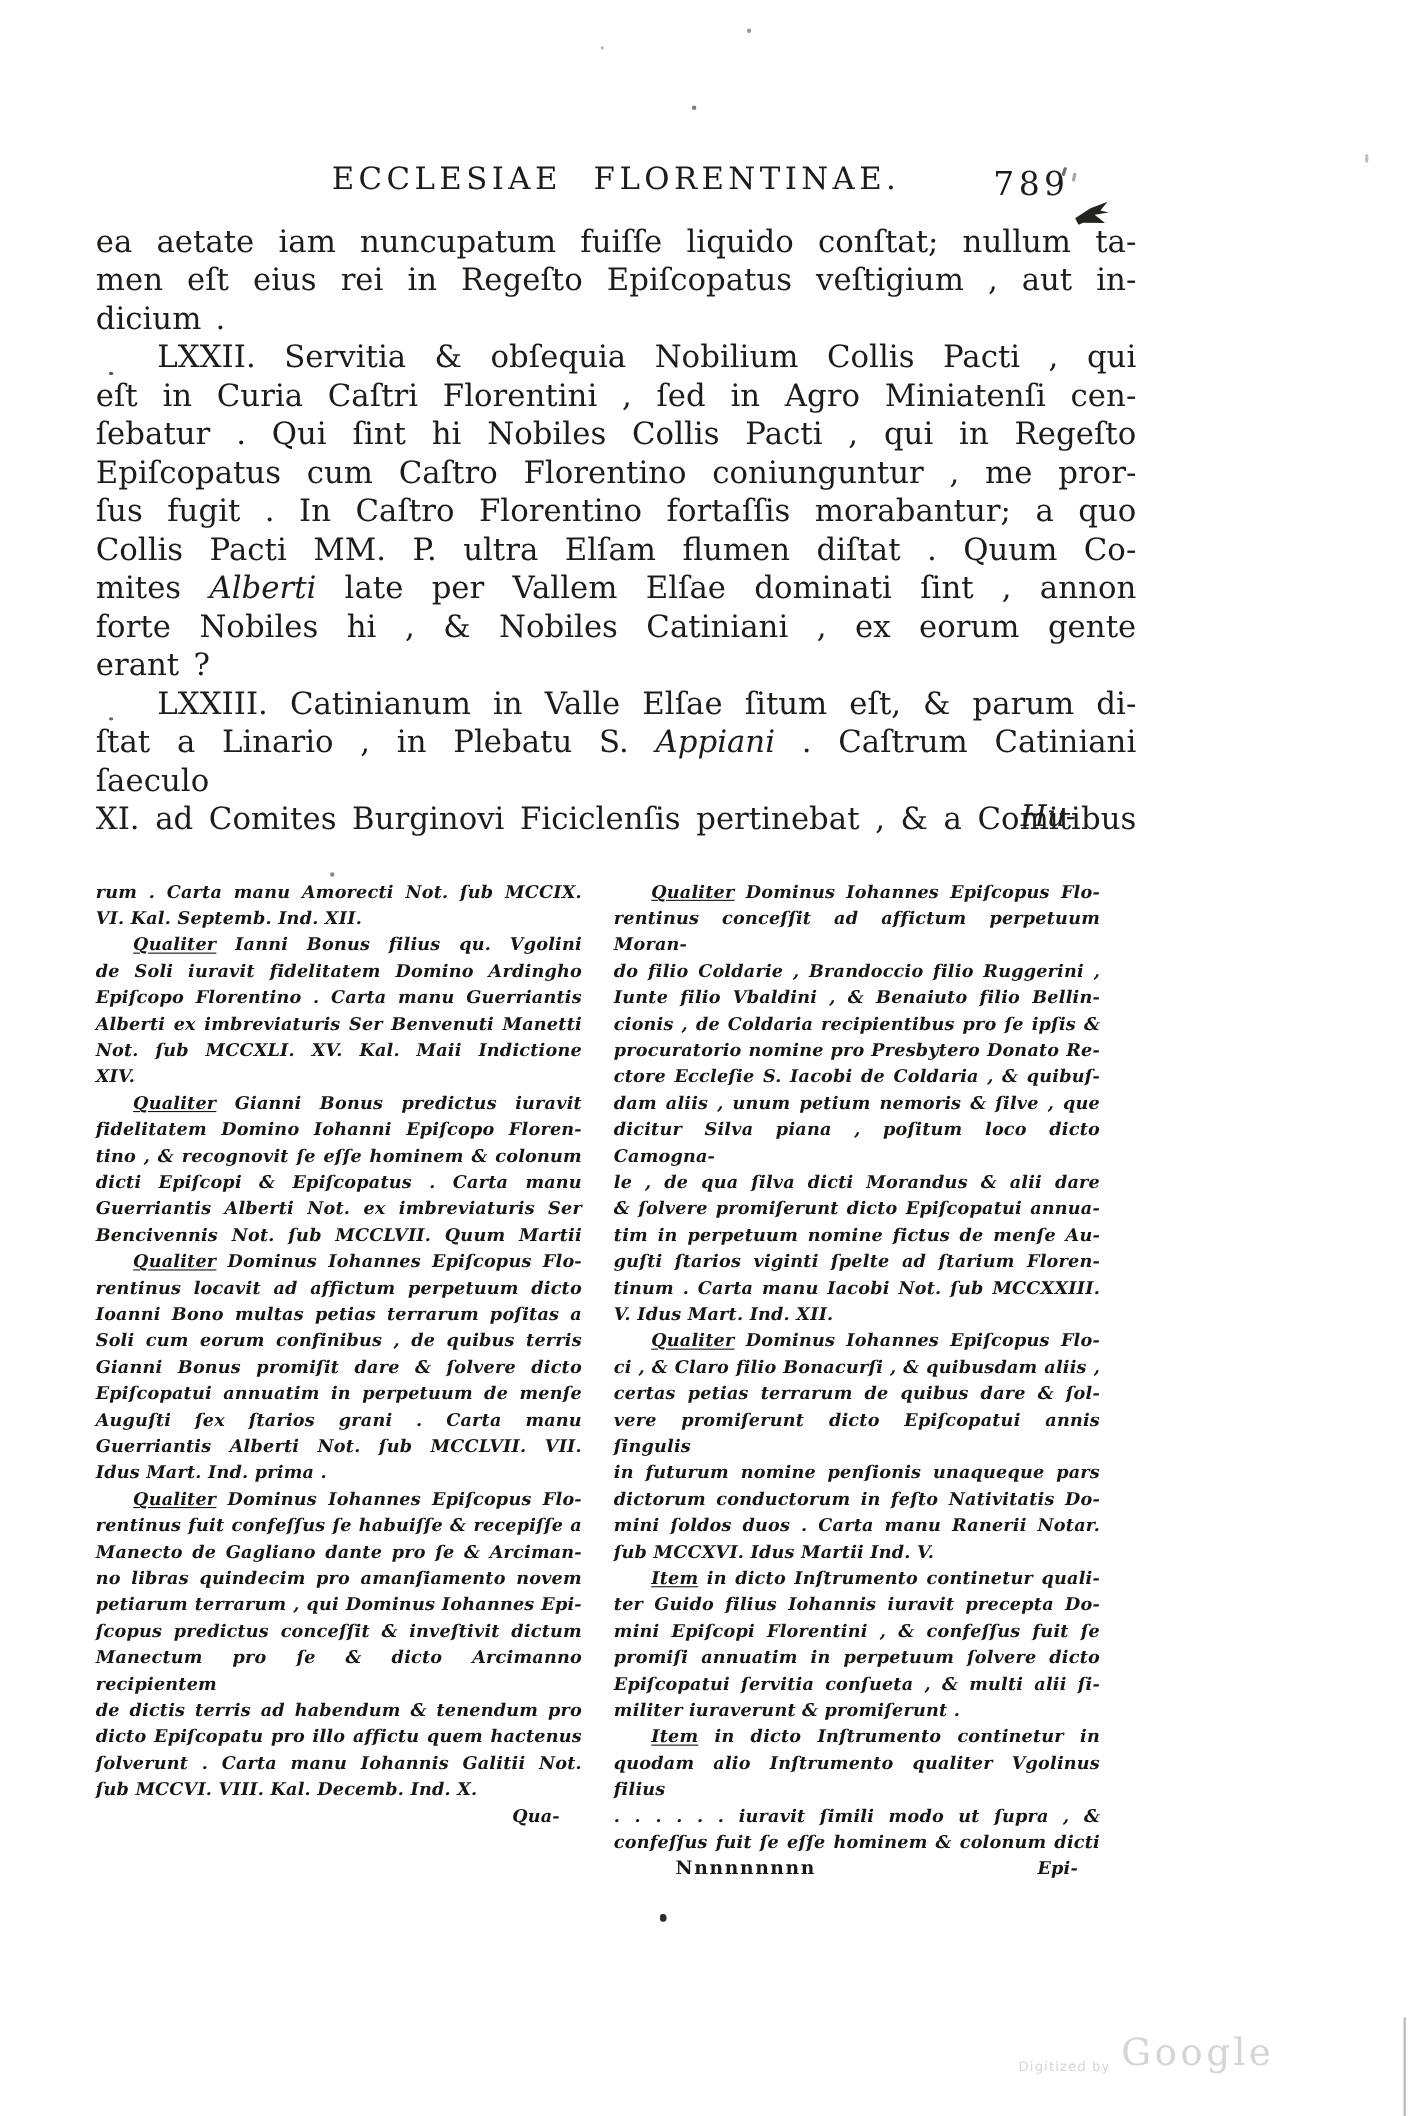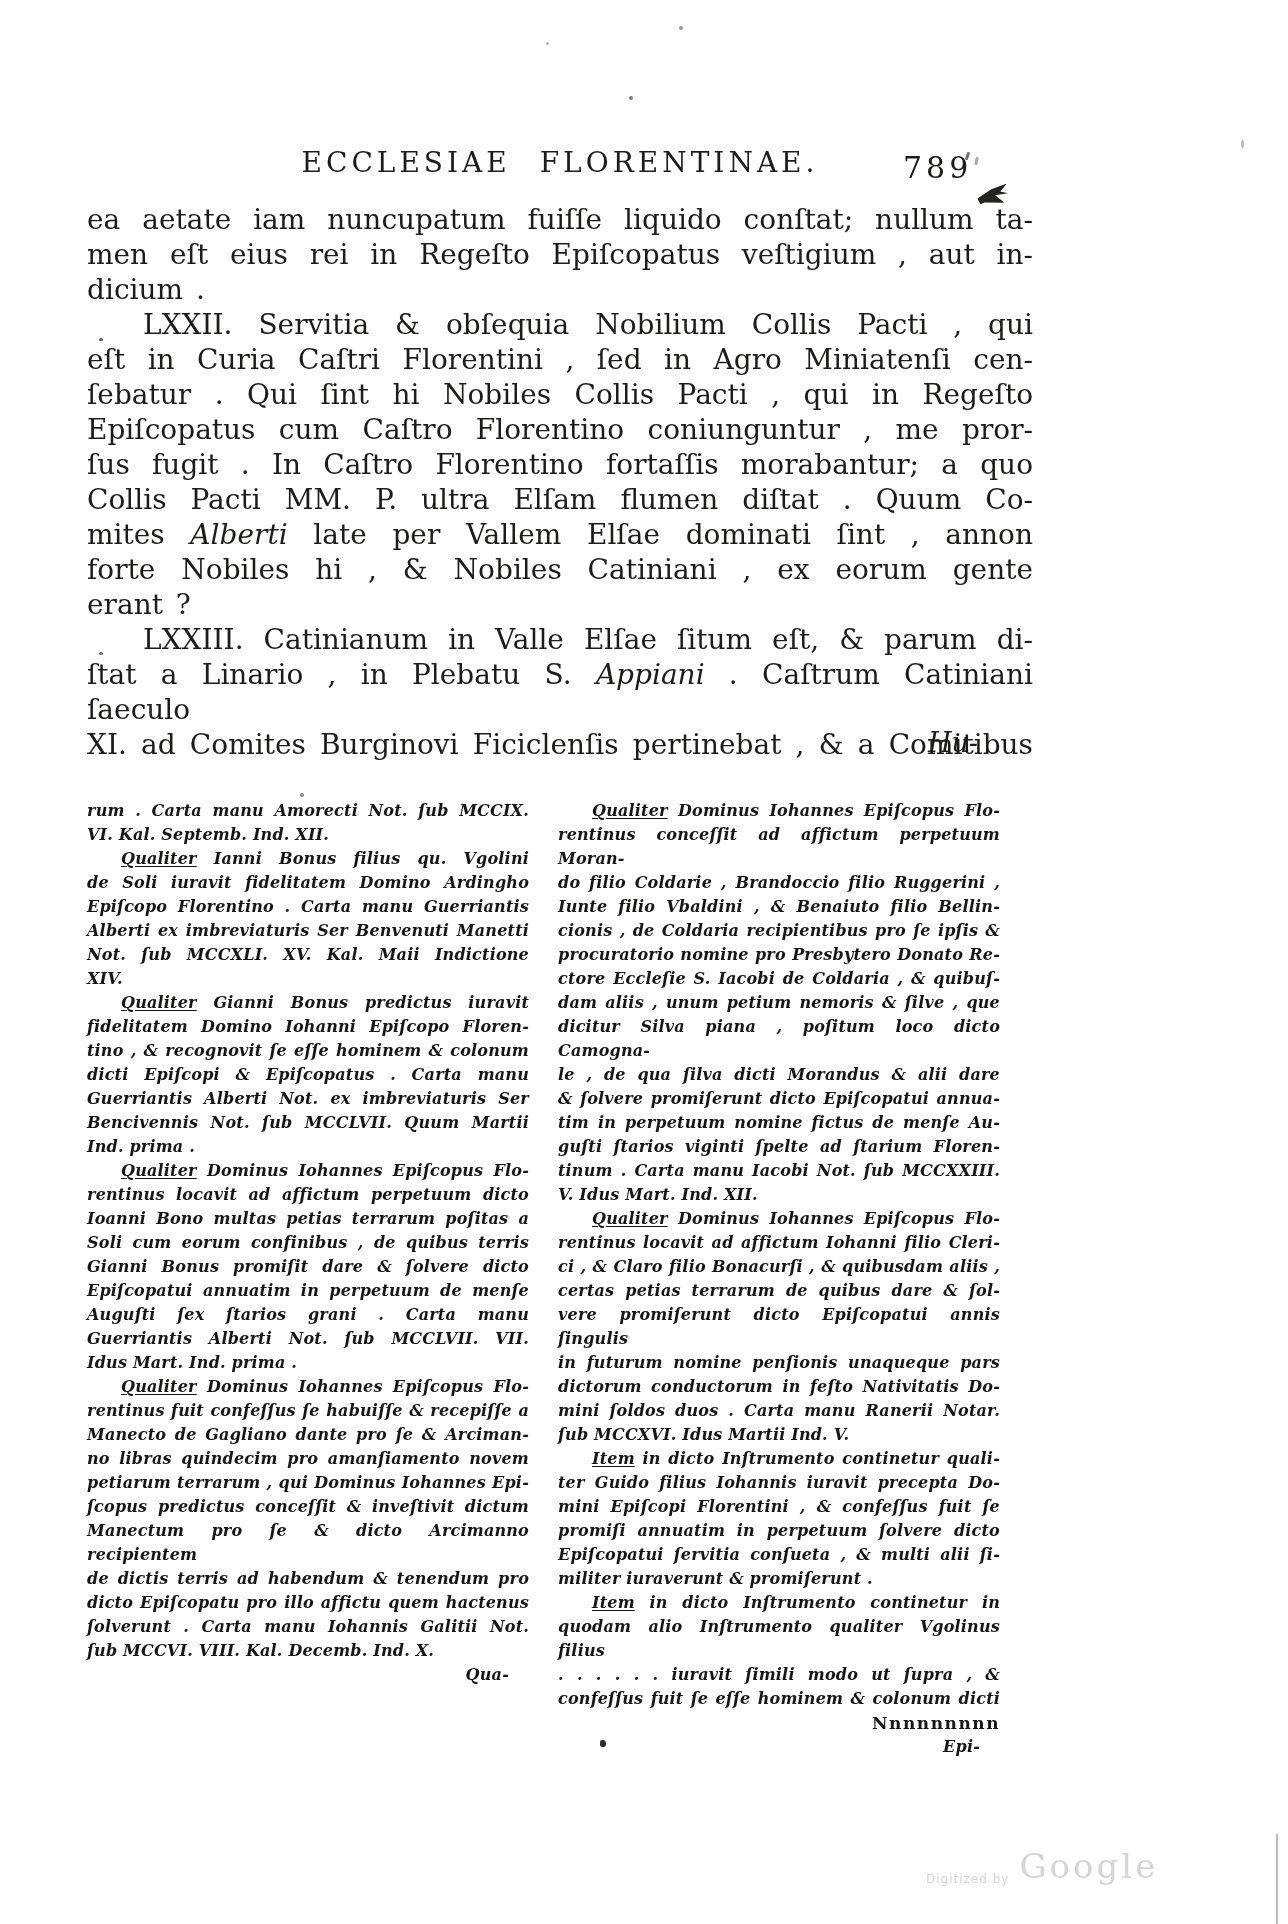--- a/index.html
+++ b/index.html
@@ -123,7 +123,6 @@
           <div class="tline">dicti Epiſcopi &amp; Epiſcopatus .  Carta manu</div>
           <div class="tline">Guerriantis Alberti Not. ex imbreviaturis Ser</div>
           <div class="tline">Bencivennis Not. ſub MCCLVII. Quum Martii</div>
-          <div class="tline last">Ind. prima .</div>
           <div class="tline indent"><span class="uw">Qualiter</span> Dominus Iohannes Epiſcopus Flo-</div>
           <div class="tline">rentinus locavit ad affictum perpetuum dicto</div>
           <div class="tline">Ioanni Bono multas petias terrarum poſitas a</div>

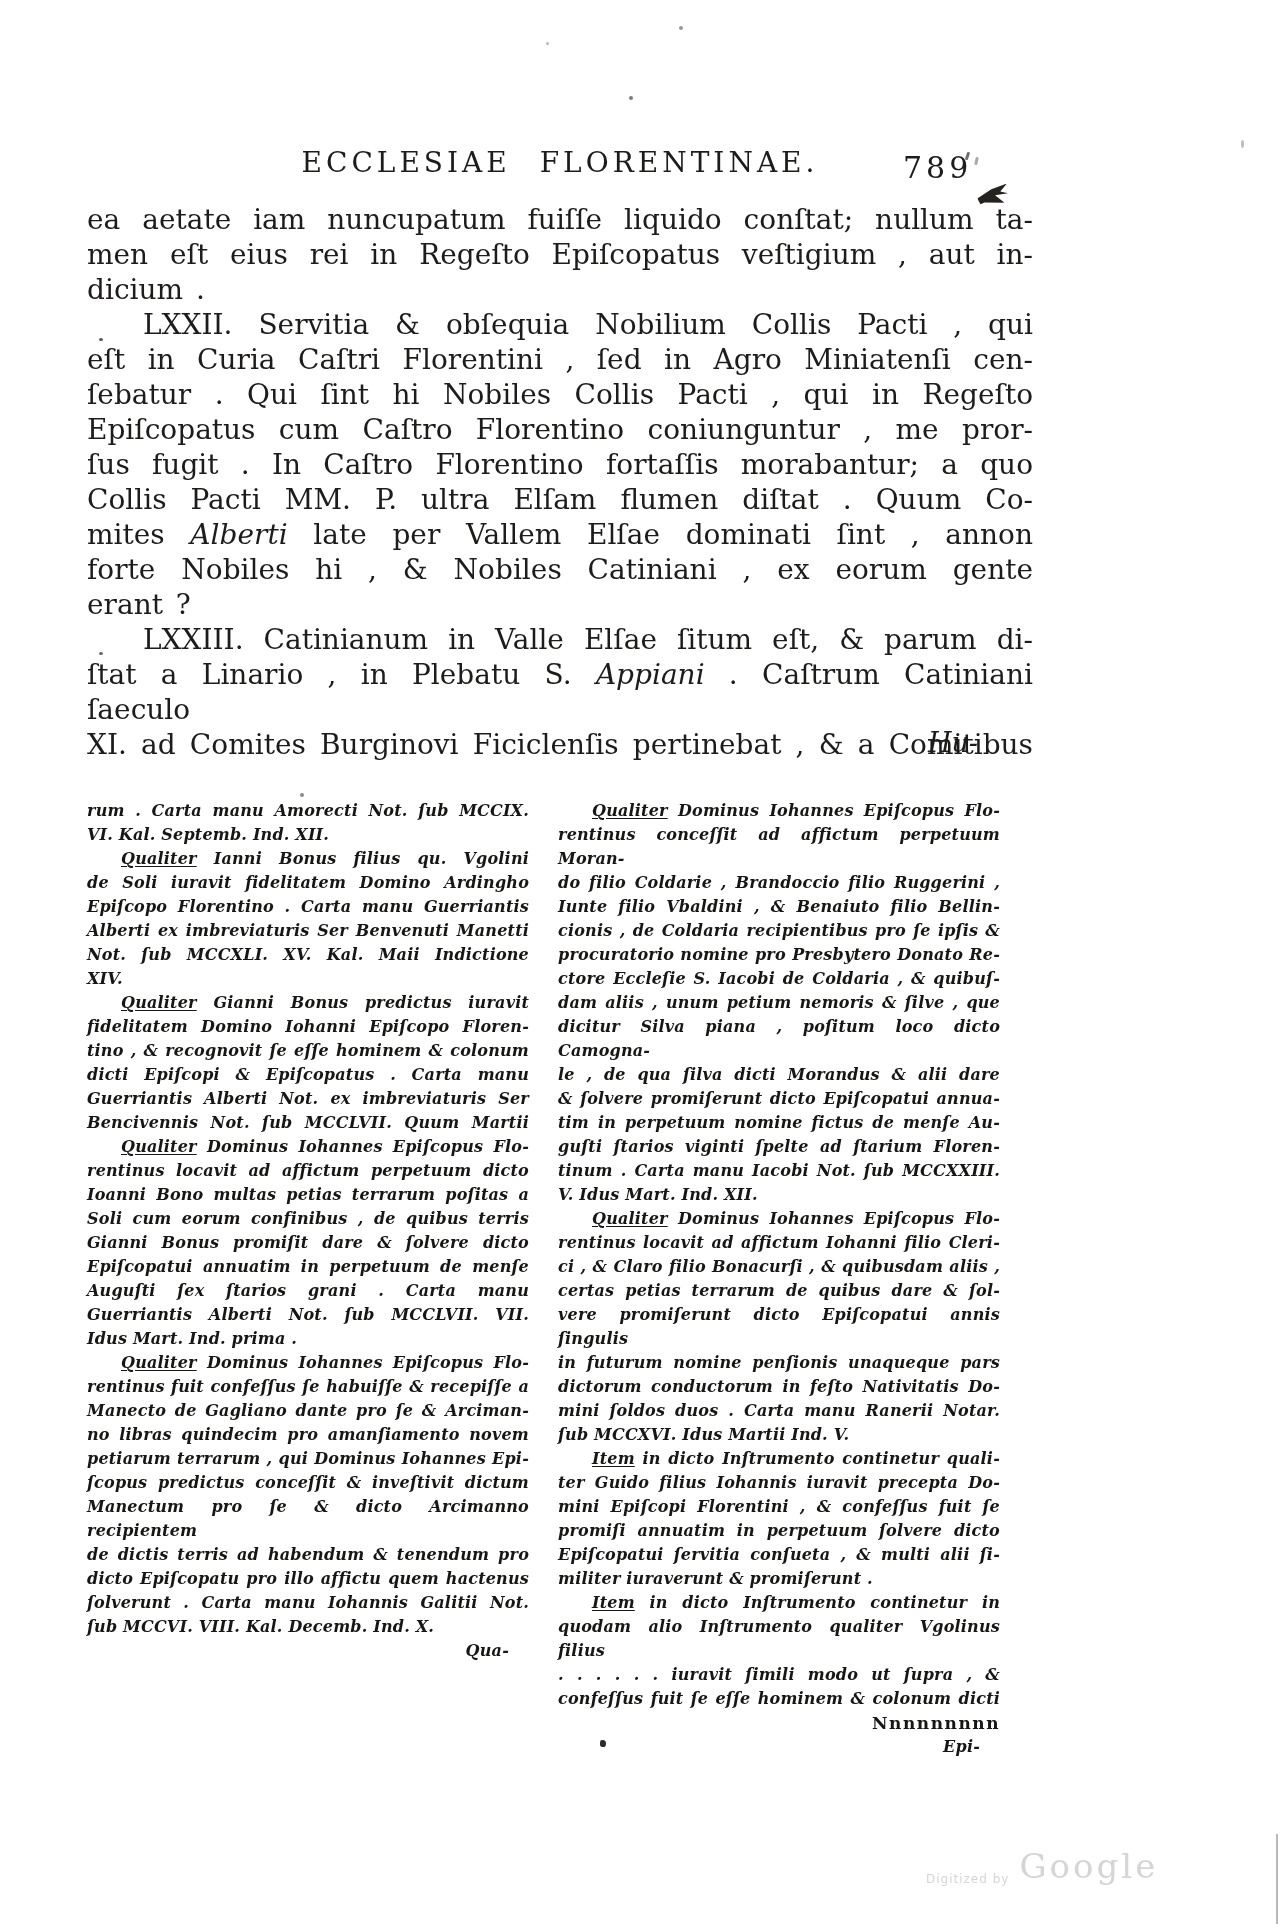--- a/index.html
+++ b/index.html
@@ -164,7 +164,6 @@
           <div class="tline">tinum .  Carta manu Iacobi Not. ſub MCCXXIII.</div>
           <div class="tline last">V. Idus Mart. Ind. XII.</div>
           <div class="tline indent"><span class="uw">Qualiter</span> Dominus Iohannes Epiſcopus Flo-</div>
-          <div class="tline">rentinus locavit ad affictum Iohanni filio Cleri-</div>
           <div class="tline">ci , &amp; Claro filio Bonacurſi , &amp; quibusdam aliis ,</div>
           <div class="tline">certas petias terrarum de quibus dare &amp; ſol-</div>
           <div class="tline">vere promiſerunt dicto Epiſcopatui annis ſingulis</div>

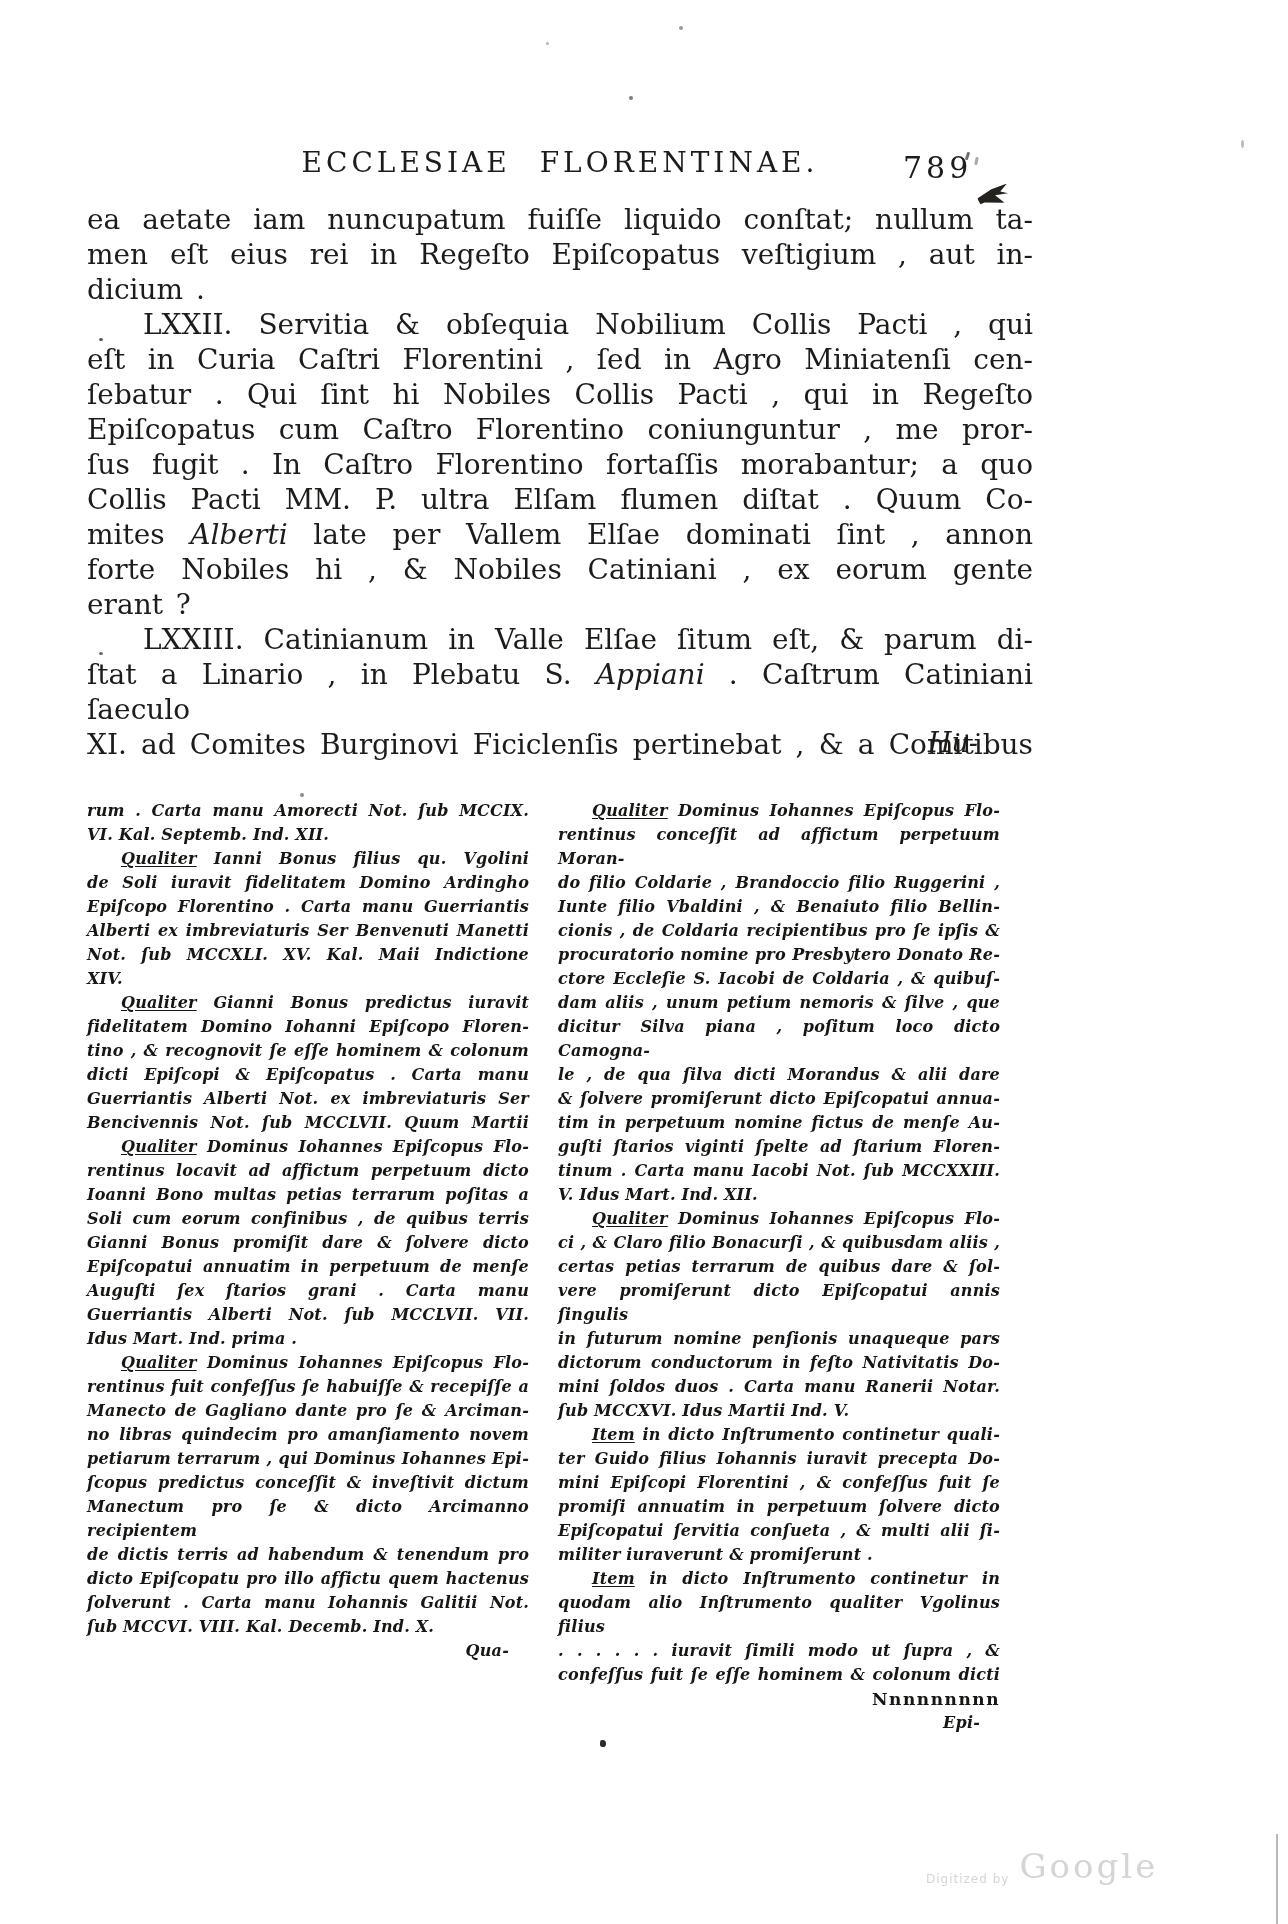--- a/index.html
+++ b/index.html
@@ -55,7 +55,7 @@
   .fcol .tline.indent{text-indent:34px;}
   .uw{text-decoration:underline;text-underline-offset:2px;}
   .catchline{text-align:right;padding-right:20px;}
-  .sig-line{display:flex;align-items:flex-end;flex-direction:column;}
+  .sig-line{display:flex;align-items:flex-start;}
   .sig{margin-left:56px;font-style:normal;font-weight:600;letter-spacing:1.5px;font-size:17px;}
   .sig-catch{margin-left:auto;margin-right:20px;font-style:italic;}
 

